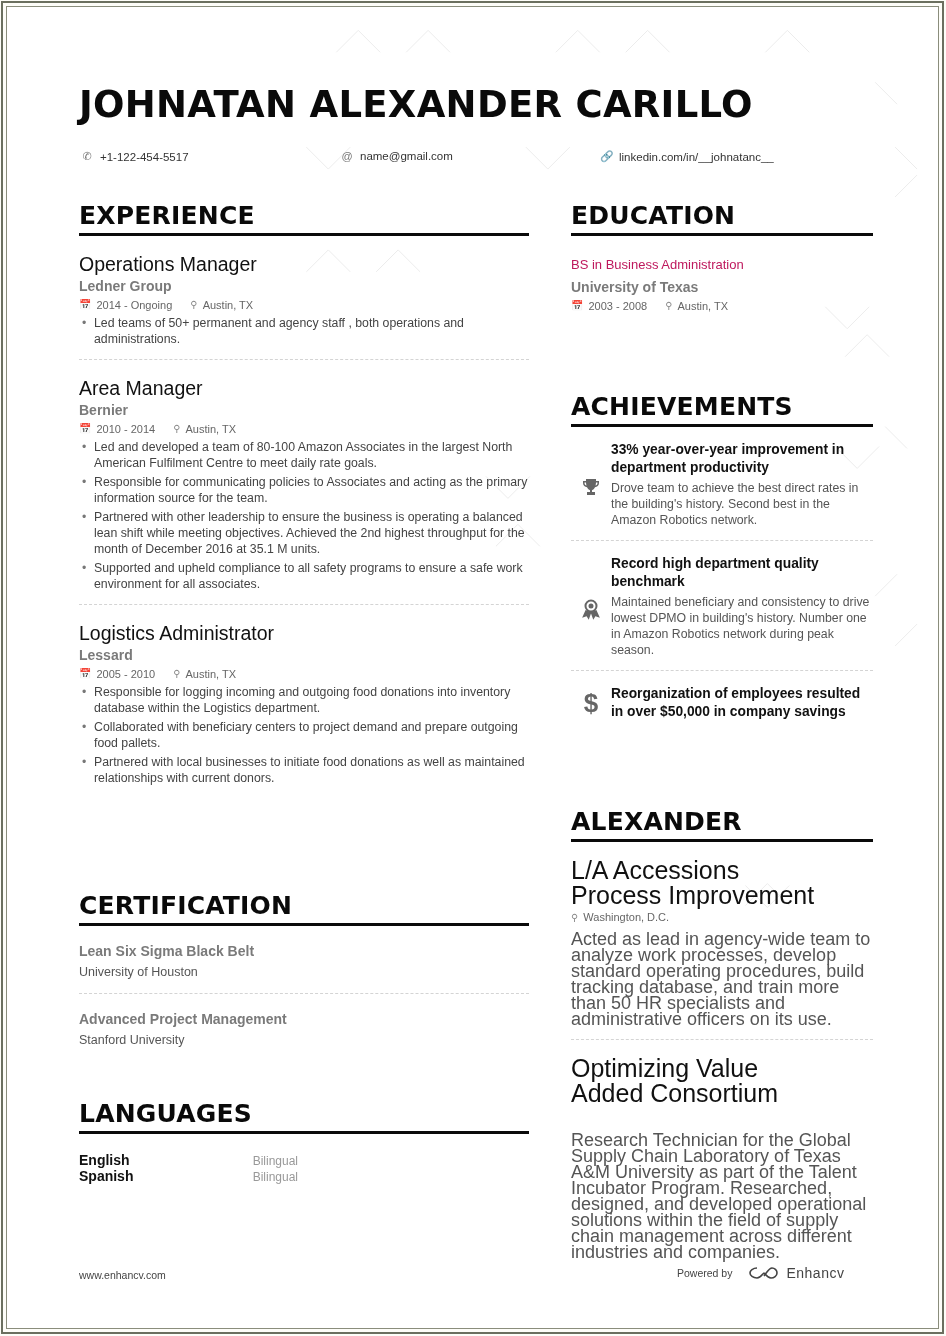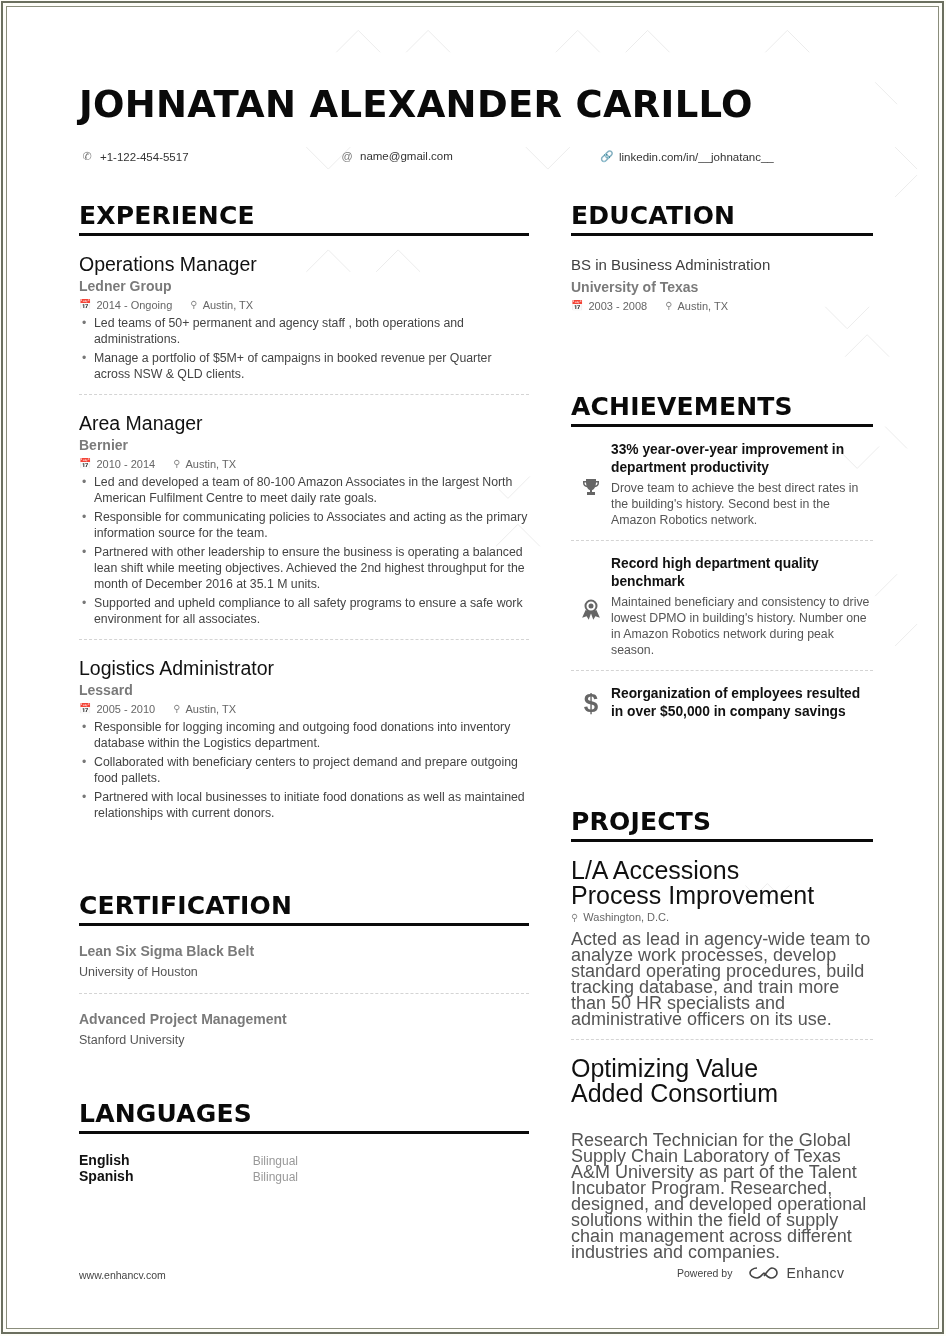--- a/index.html
+++ b/index.html
@@ -48,7 +48,7 @@
   .lang-name { font-size: 14px; font-weight: bold; color: #111; }
   .lang-level { font-size: 12px; color: #999; }
 
-  .edu-title { font-size: 15px; color: #404040; line-height: 25px; margin-top: 16px; }
+  .edu-title { font-size: 13px; color: #be185d; line-height: 25px; margin-top: 16px; }
   .edu-school { font-size: 14px; font-weight: bold; color: #7a7a7a; margin-top: 1px; line-height: 18px; }
 
   .ach { display: flex; margin-top: 14px; }

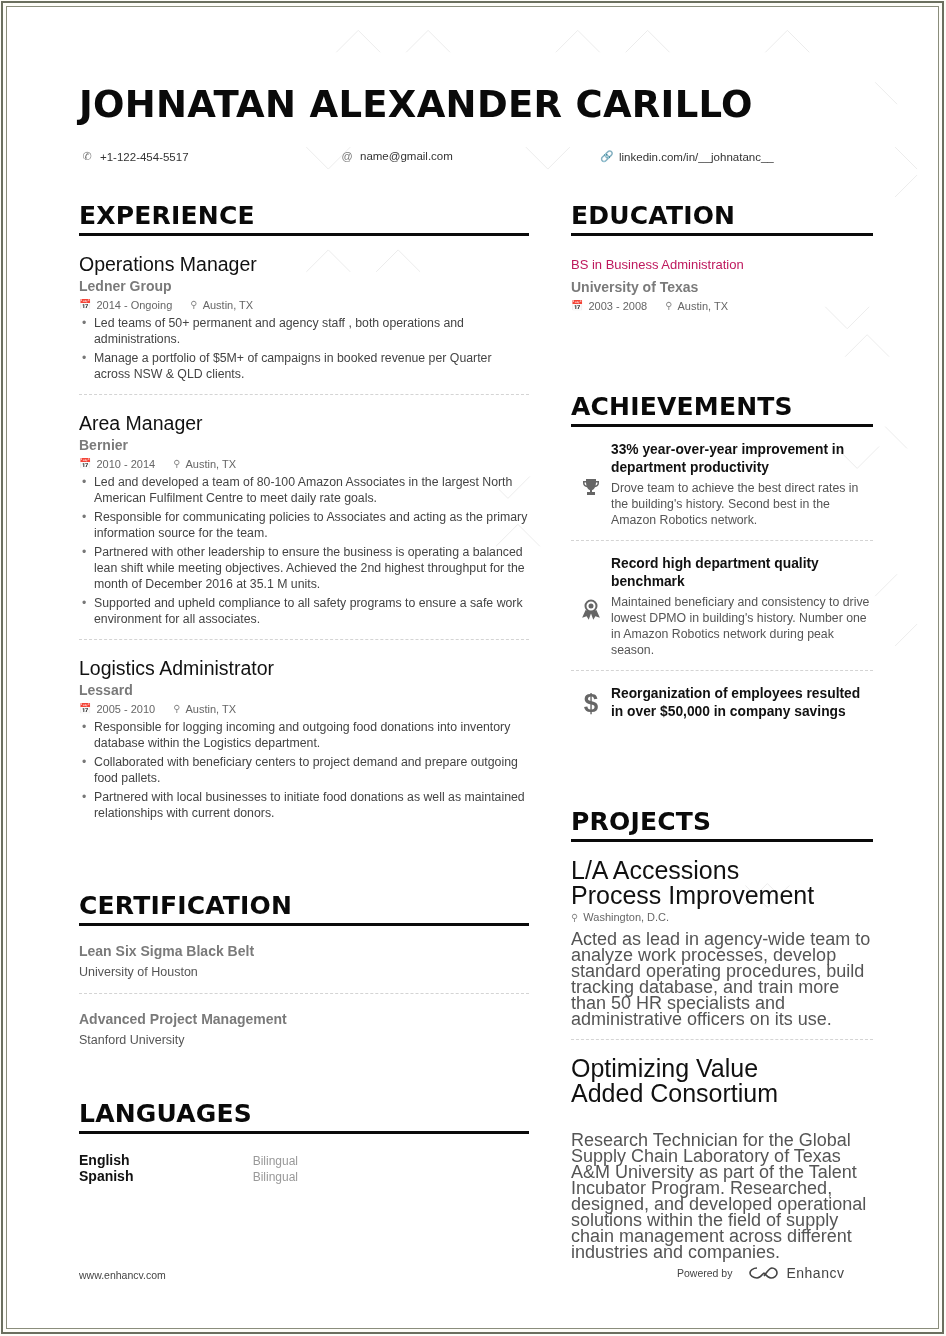--- a/index.html
+++ b/index.html
@@ -120,7 +120,6 @@
           </div>
           <ul class="bullets">
             <li>Led teams of 50+ permanent and agency staff , both operations and administrations.</li>
-            <li>Manage a portfolio of $5M+ of campaigns in booked revenue per Quarter across NSW &amp; QLD clients.</li>
           </ul>
           <div class="dash-sep"></div>
         </div>

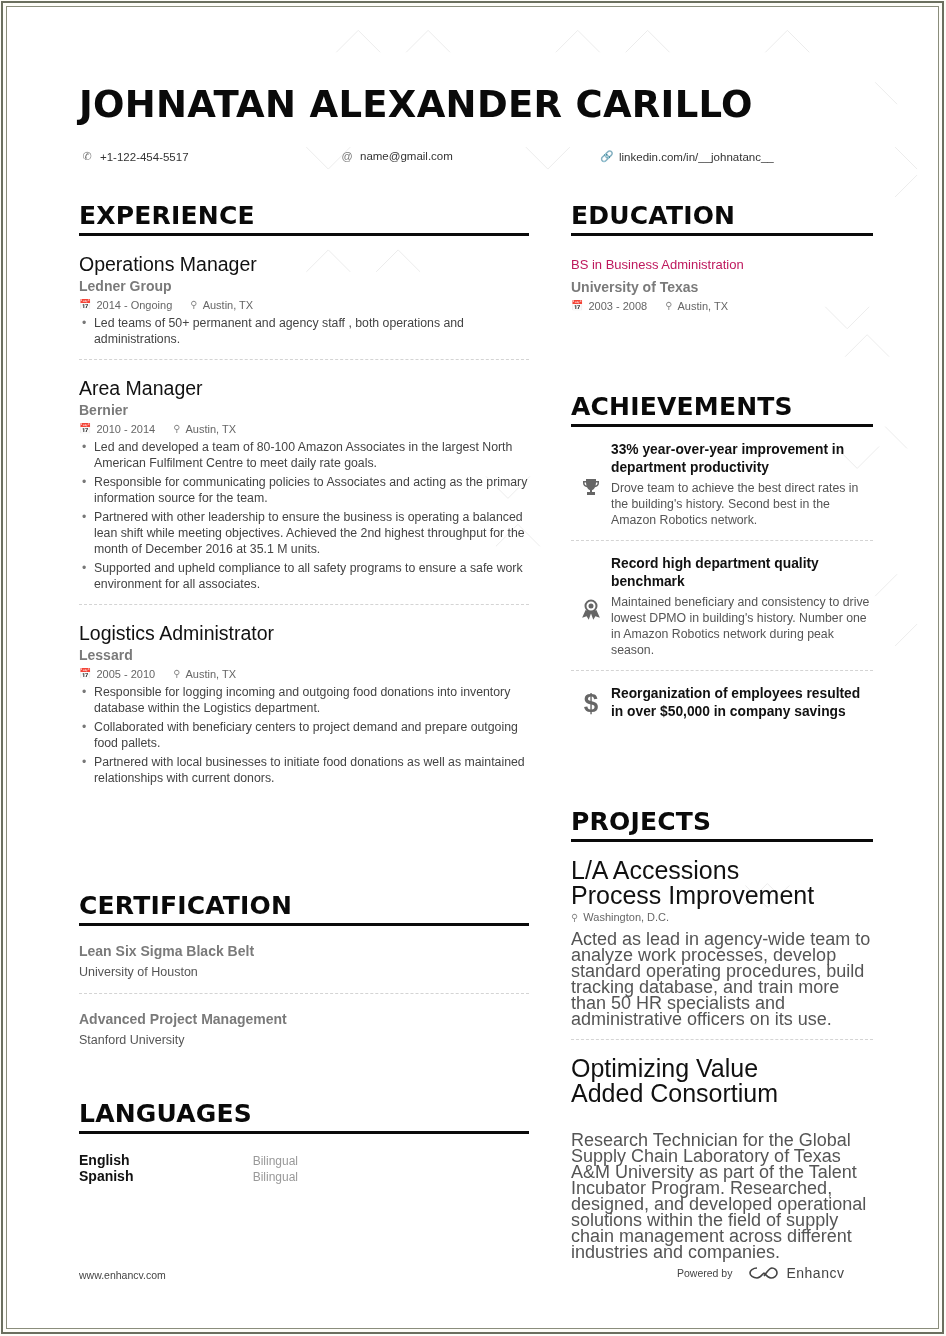--- a/index.html
+++ b/index.html
@@ -266,7 +266,7 @@
 
     <div class="col-right" style="top:800px;">
       <section>
-        <div class="sec-title">PROJECTS</div>
+        <div class="sec-title">ALEXANDER</div>
         <div class="sec-rule"></div>
 
         <div>

